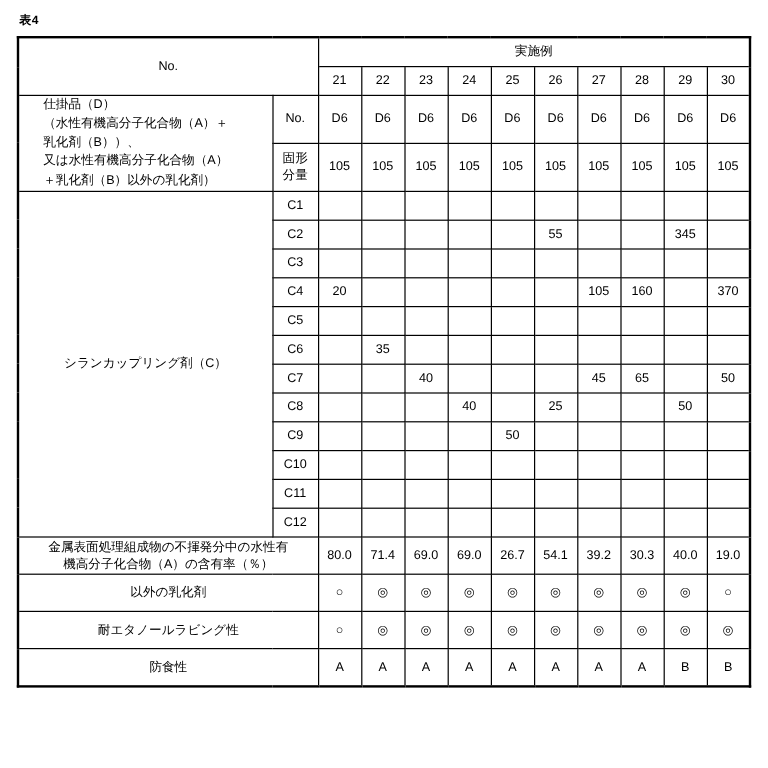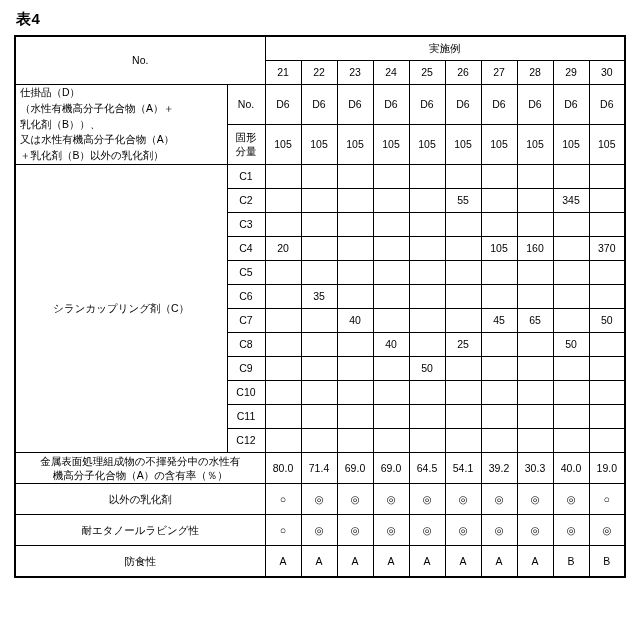--- a/index.html
+++ b/index.html
@@ -22,7 +22,7 @@
     padding: 10px 14px 0 14px;
   }
   .caption {
-    font-size: 15px;
+    font-size: 10px;
     font-weight: bold;
     margin: 0 0 6px 2px;
     letter-spacing: 0.5px;

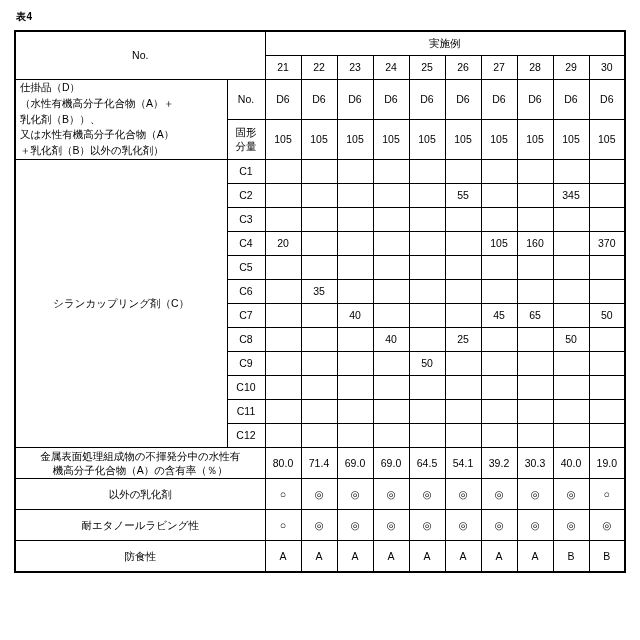--- a/index.html
+++ b/index.html
@@ -62,7 +62,7 @@
   }
   .rowlabel.multiline {
     text-align: left;
-    padding-left: 4px;
+    padding-left: 20px;
     line-height: 1.5;
   }
   .sub {

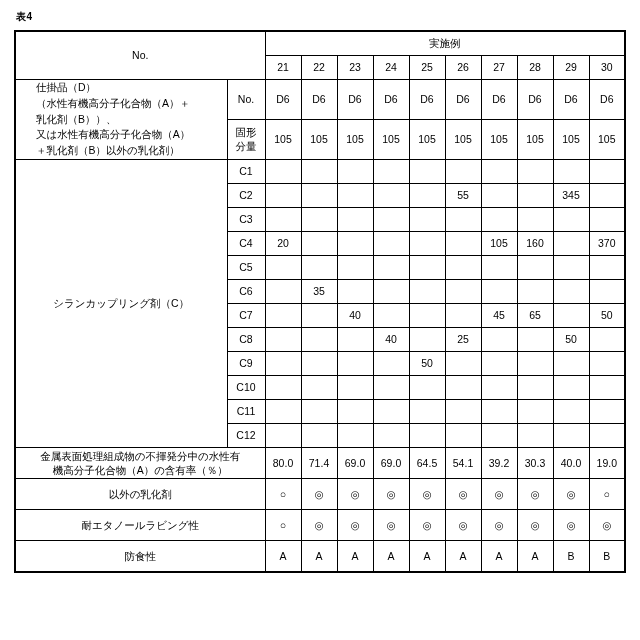--- a/index.html
+++ b/index.html
@@ -338,7 +338,7 @@
         <td class="h32">71.4</td>
         <td class="h32">69.0</td>
         <td class="h32">69.0</td>
-        <td class="h32">64.5</td>
+        <td class="h32">26.7</td>
         <td class="h32">54.1</td>
         <td class="h32">39.2</td>
         <td class="h32">30.3</td>

